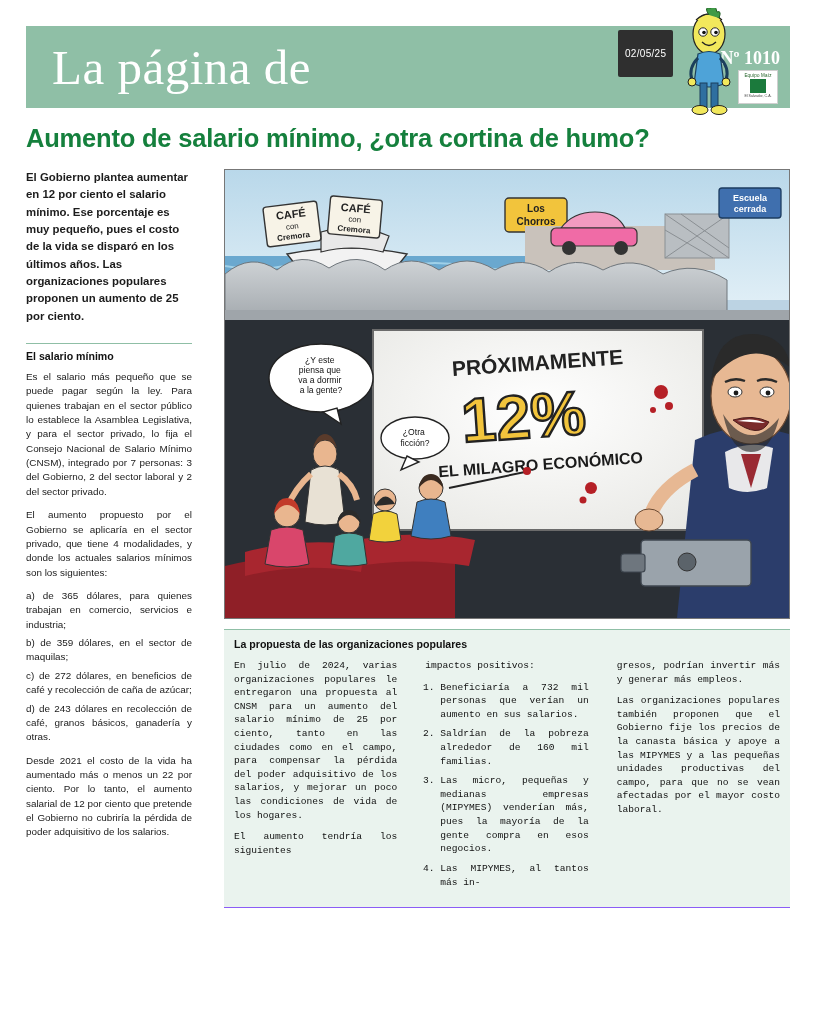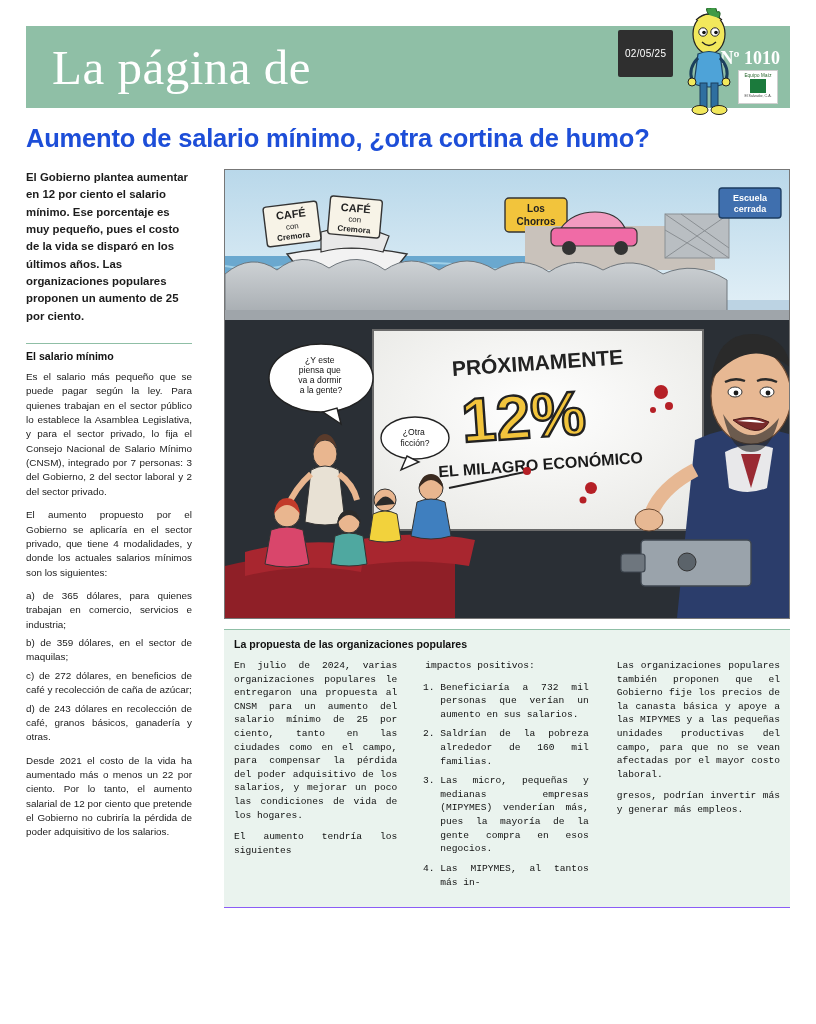--- a/index.html
+++ b/index.html
@@ -78,7 +78,7 @@
     margin: 16px 26px 16px 26px;
     font-size: 25.5px;
     font-weight: bold;
-    color: #1d4ed8;
+    color: #15803d;
     letter-spacing: -0.2px;
   }
 

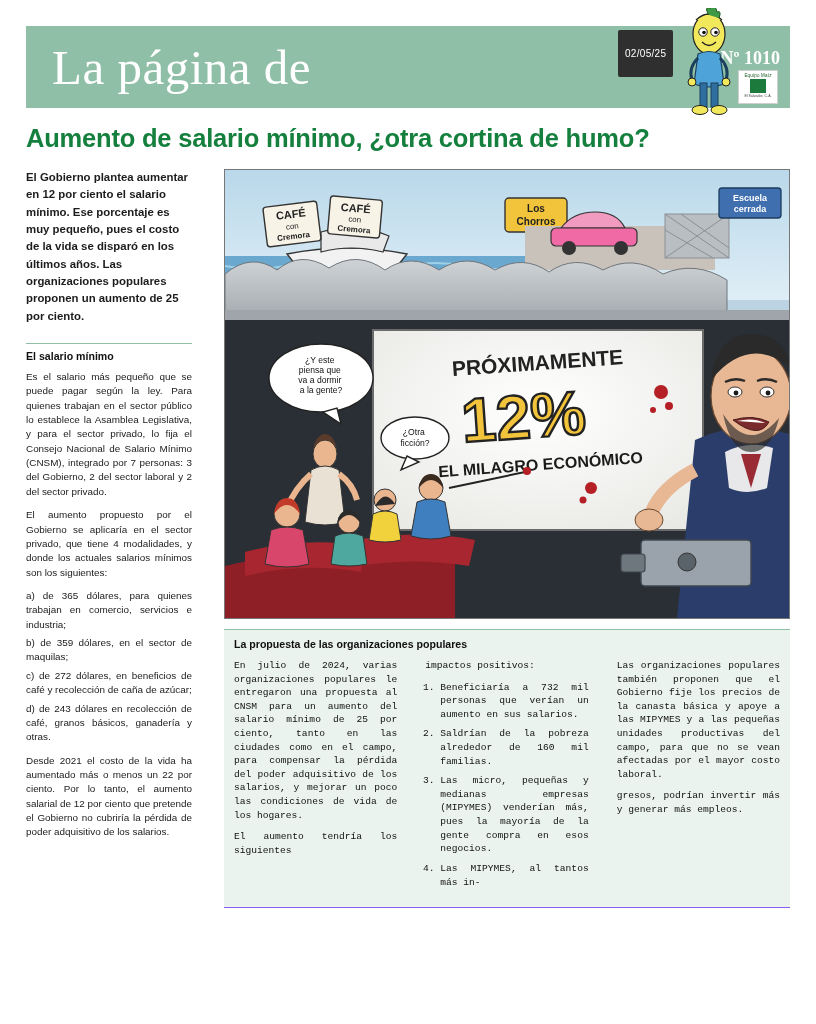--- a/index.html
+++ b/index.html
@@ -403,8 +403,8 @@
           </ol>
         </div>
         <div class="prop-col">
+          <p>gresos, podrían invertir más y generar más empleos.</p>
           <p>Las organizaciones populares también proponen que el Gobierno fije los precios de la canasta básica y apoye a las MIPYMES y a las pequeñas unidades productivas del campo, para que no se vean afectadas por el mayor costo laboral.</p>
-          <p>gresos, podrían invertir más y generar más empleos.</p>
         </div>
       </div>
     </div>

